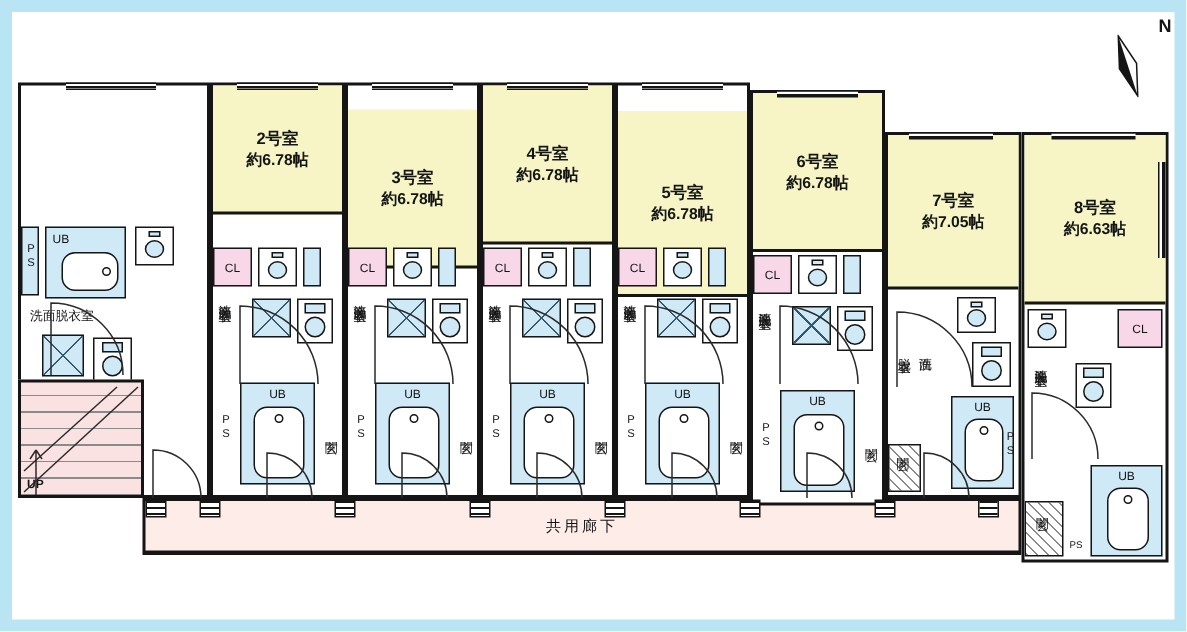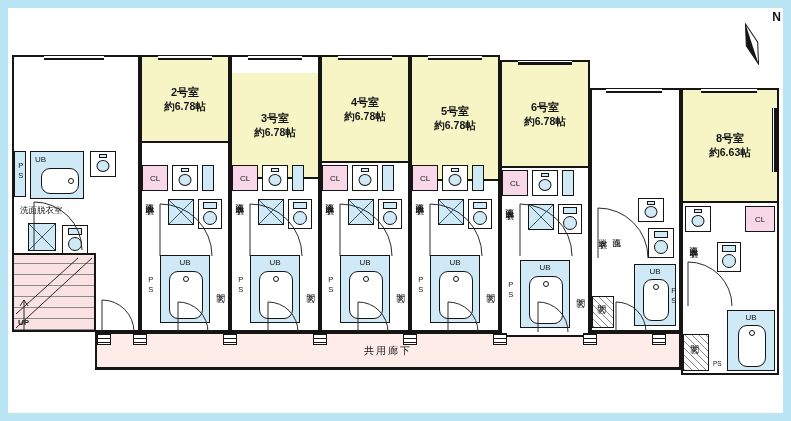--- a/index.html
+++ b/index.html
@@ -153,7 +153,7 @@
   </div>
 
   <div class="unit" style="left:410px;top:55px;width:90px;height:277px">
-    <div class="abs room" style="left:0;top:0;width:86px;height:124px">
+    <div class="abs room" style="left:0;top:17px;width:86px;height:124px">
       <div class="rname">5号室</div>
       <div class="rsize">約6.78帖</div>
     </div>

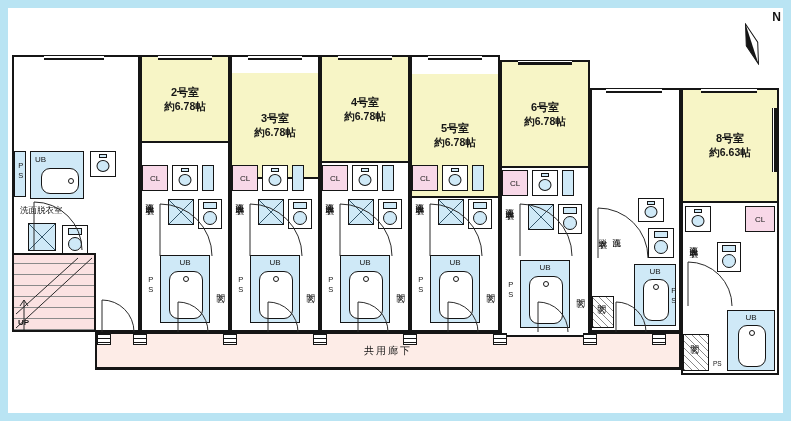--- a/index.html
+++ b/index.html
@@ -197,6 +197,10 @@
   </div>
 
   <div class="unit" style="left:590px;top:88px;width:91px;height:244px">
+    <div class="abs room" style="left:0;top:0;width:87px;height:103px">
+      <div class="rname">7号室</div>
+      <div class="rsize">約7.05帖</div>
+    </div>
     <div class="abs window" style="left:14px;top:-2px;width:56px"></div>
     <div class="abs basin" style="left:46px;top:108px;width:26px;height:24px"></div>
     <div class="abs toilet" style="left:56px;top:138px;width:26px;height:30px"></div>

